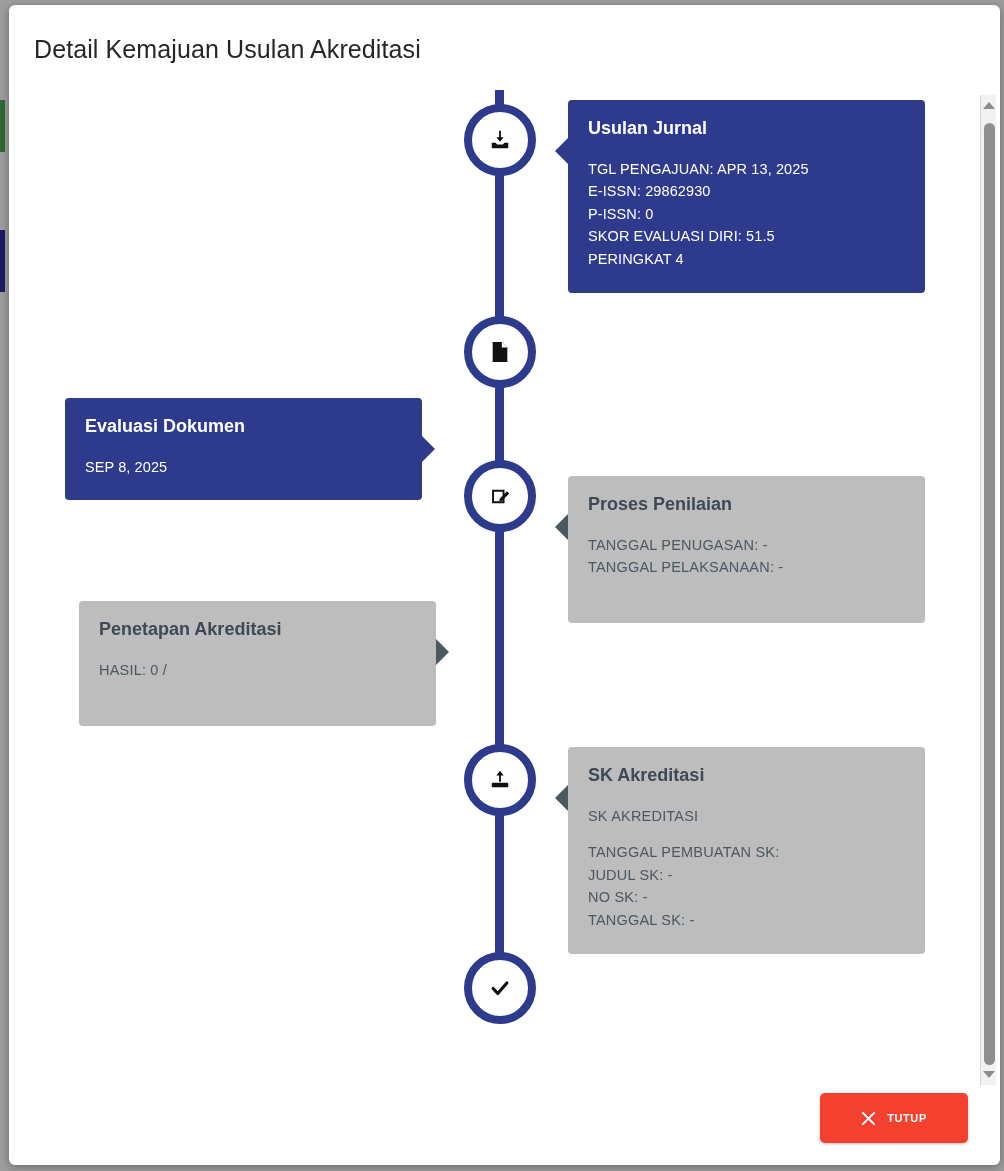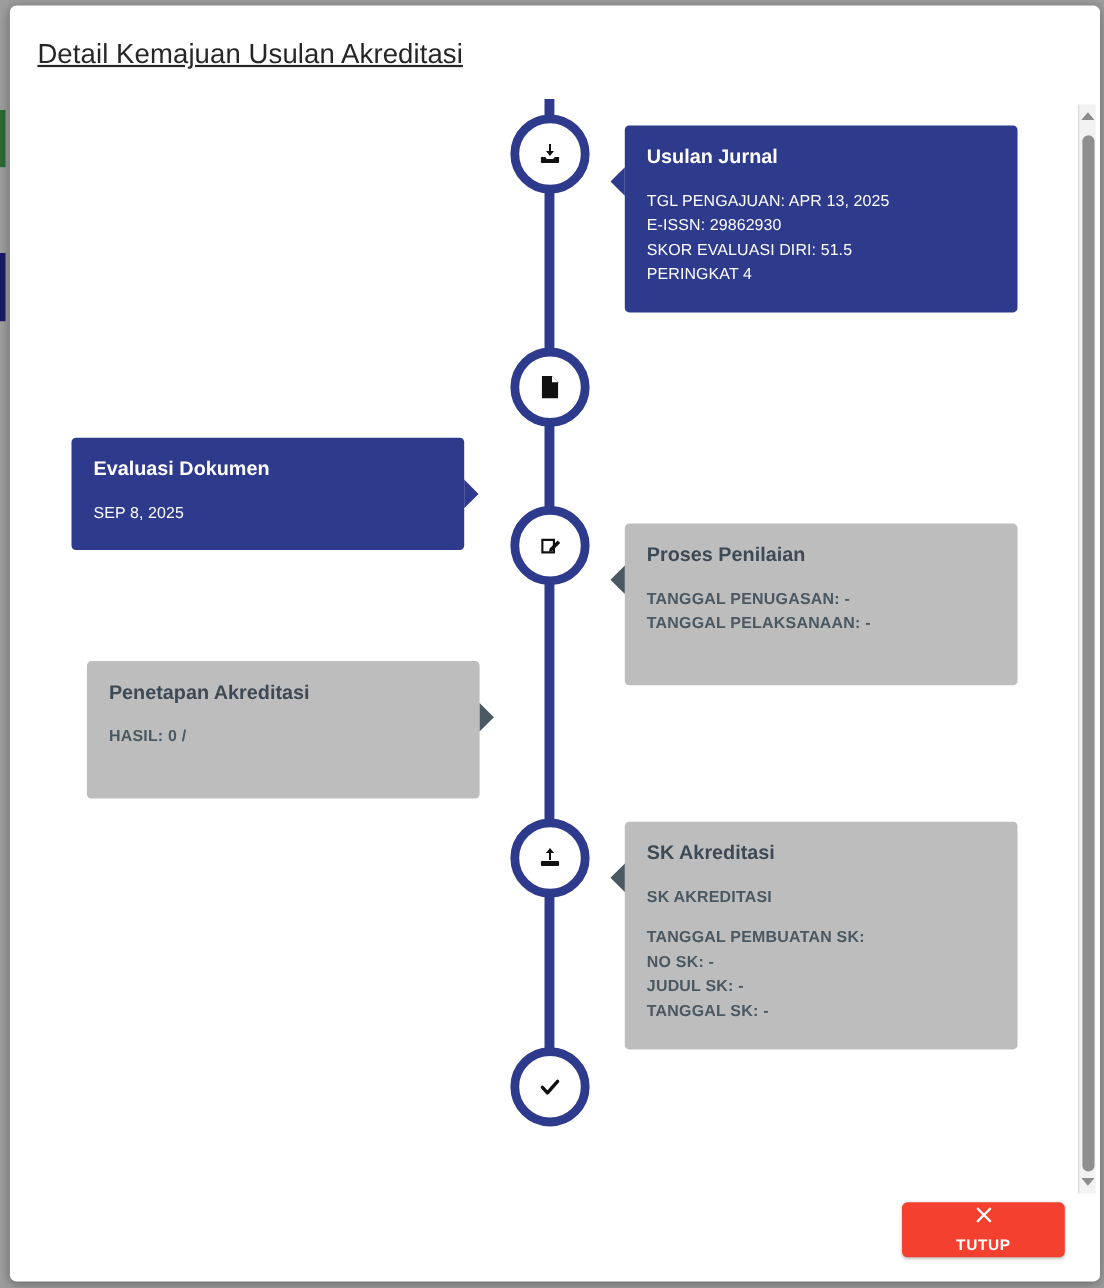--- a/index.html
+++ b/index.html
@@ -40,7 +40,6 @@
     font-weight: 400;
     color: #262626;
     letter-spacing: 0.1px;
-    text-decoration: underline;
   }
 
   

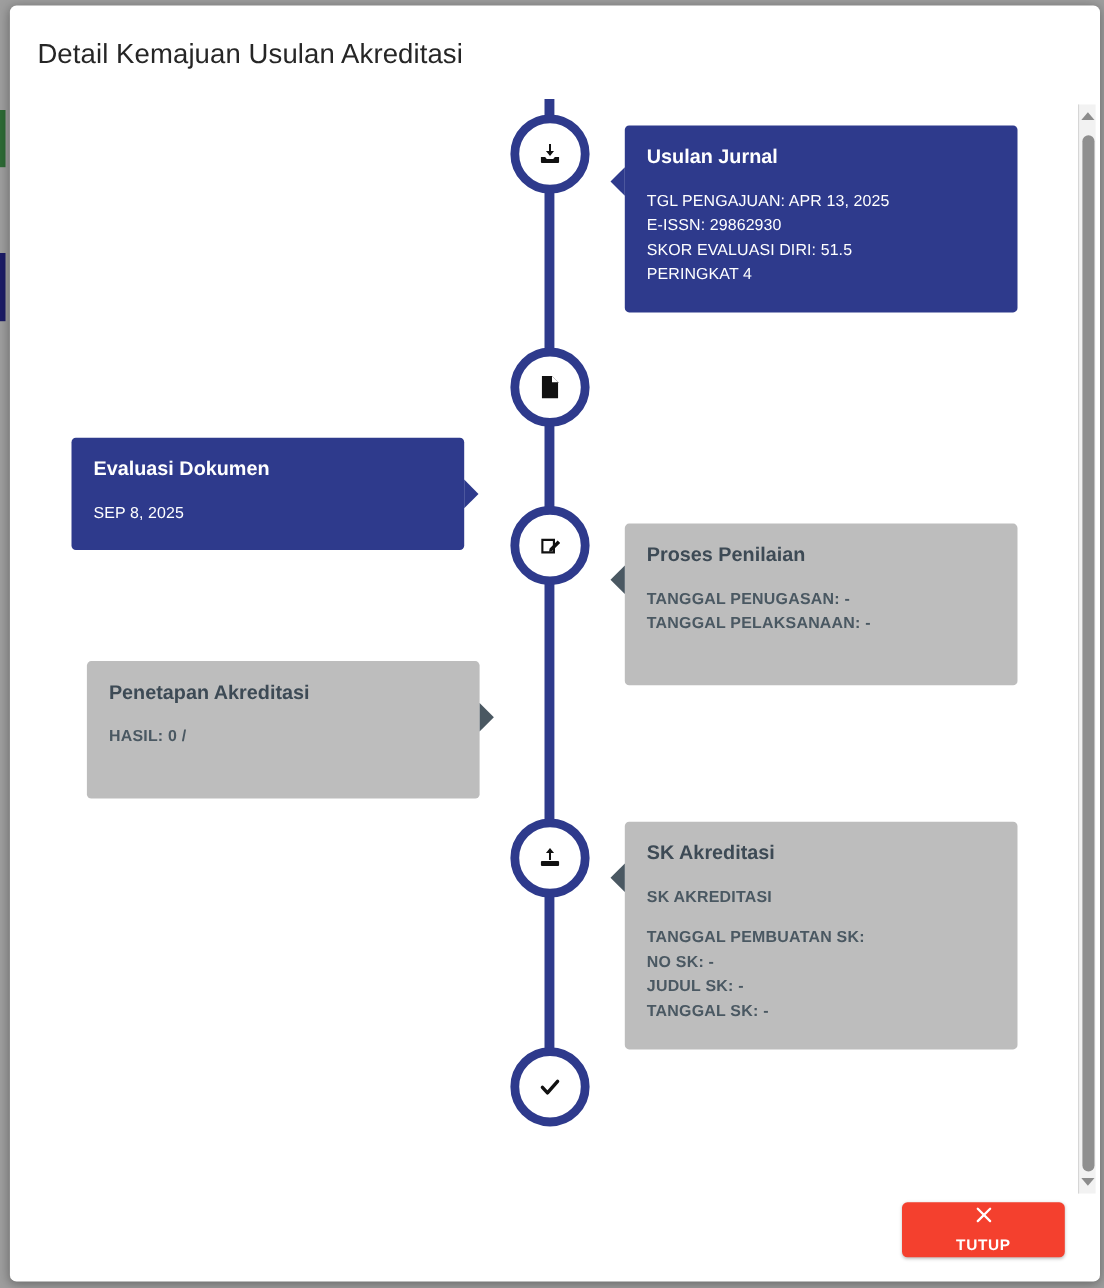--- a/index.html
+++ b/index.html
@@ -198,7 +198,7 @@
         </svg>
       </span>
     </div>
-    <div class="card blue" style="left:559px; top:24px">
+    <div class="card blue" style="left:559px; top:10px">
       <span class="notch left"></span>
       <div class="card-title">Usulan Jurnal</div>
       <div class="card-line">TGL PENGAJUAN: APR 13, 2025</div>

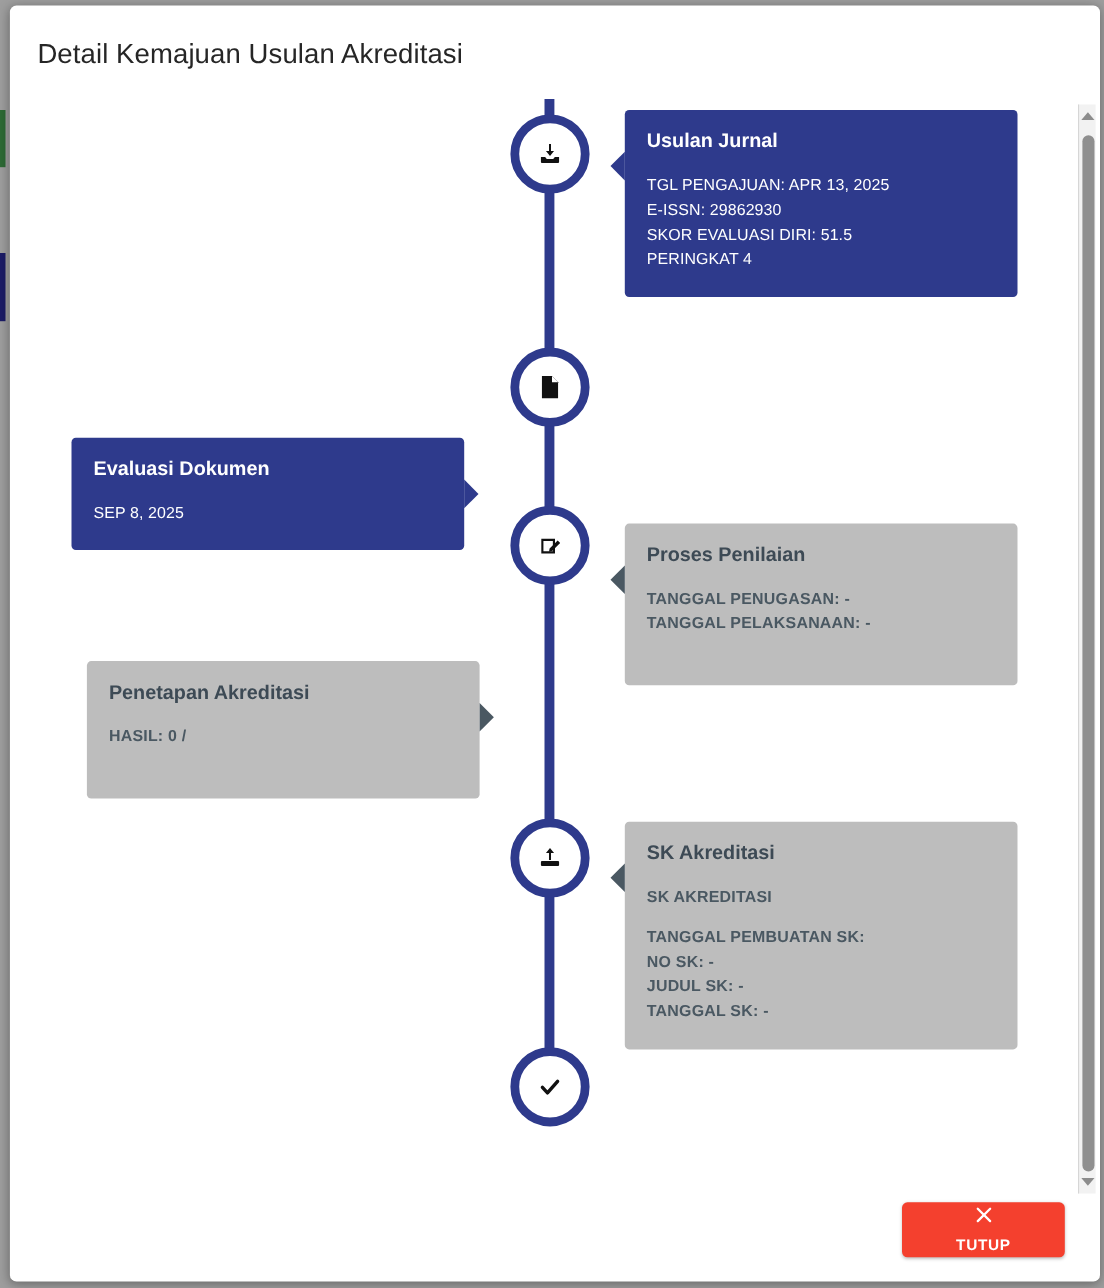--- a/index.html
+++ b/index.html
@@ -203,6 +203,7 @@
       <div class="card-title">Usulan Jurnal</div>
       <div class="card-line">TGL PENGAJUAN: APR 13, 2025</div>
       <div class="card-line">E-ISSN: 29862930</div>
+      <div class="card-line">P-ISSN: 0</div>
       <div class="card-line">SKOR EVALUASI DIRI: 51.5</div>
       <div class="card-line">PERINGKAT 4</div>
     </div>

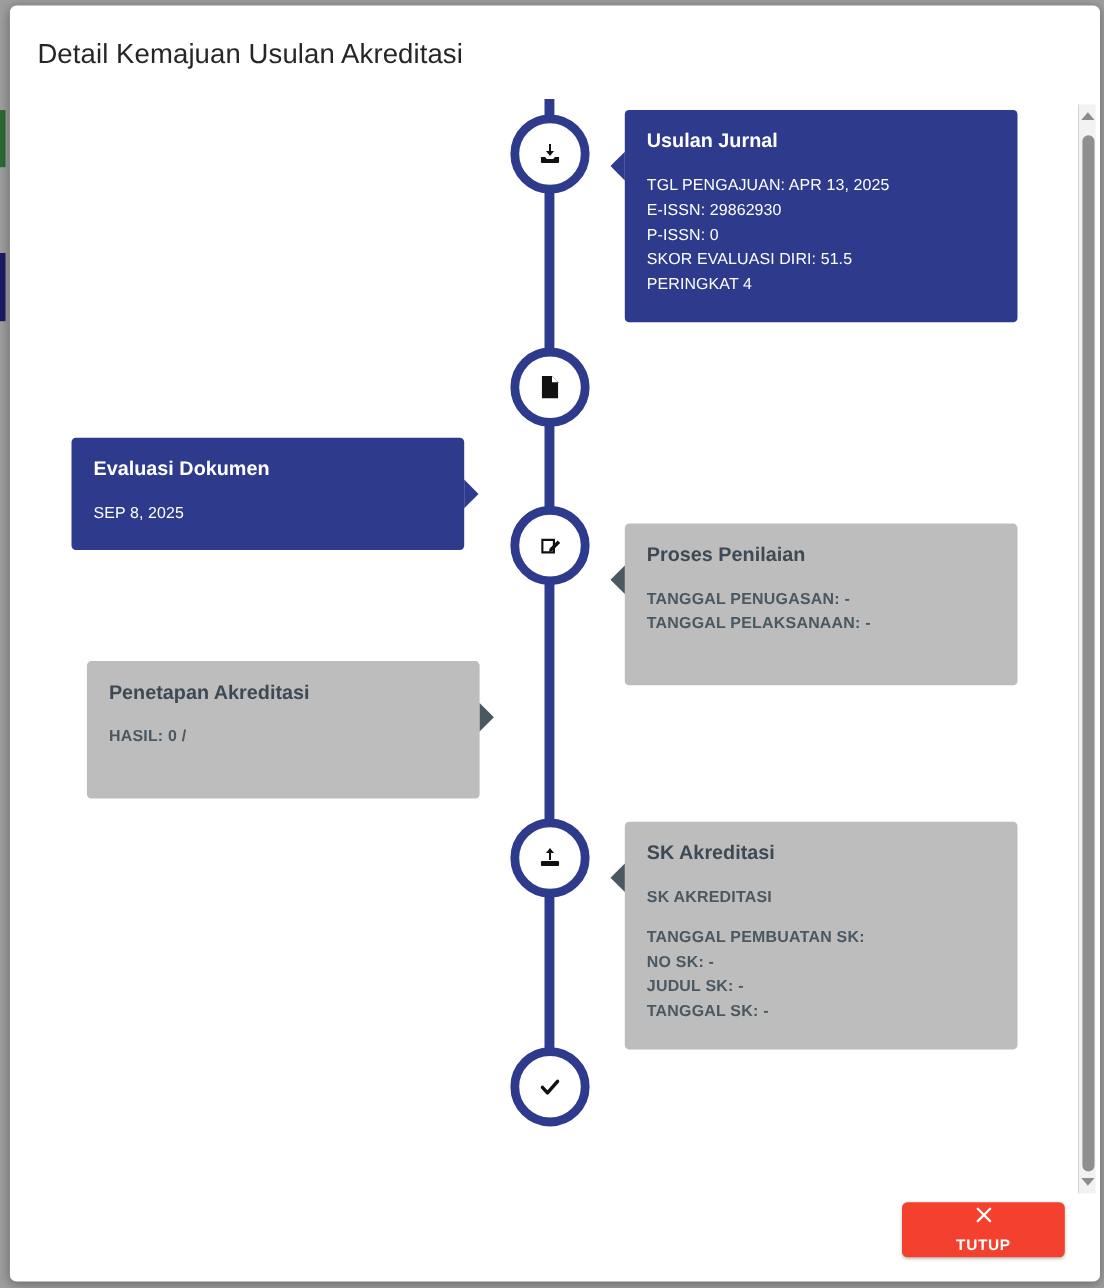--- a/index.html
+++ b/index.html
@@ -99,7 +99,7 @@
     white-space: nowrap;
   }
   .card.blue .card-line { font-weight: normal; color: #ffffff; letter-spacing: 0.1px; }
-  .card.gray .card-line { font-weight: bold; color: #4a5862; letter-spacing: 0.2px; }
+  .card.gray .card-line { font-weight: normal; color: #4a5862; letter-spacing: 0.2px; }
   .card-line.spacer-after { margin-bottom: 14px; }
 
   

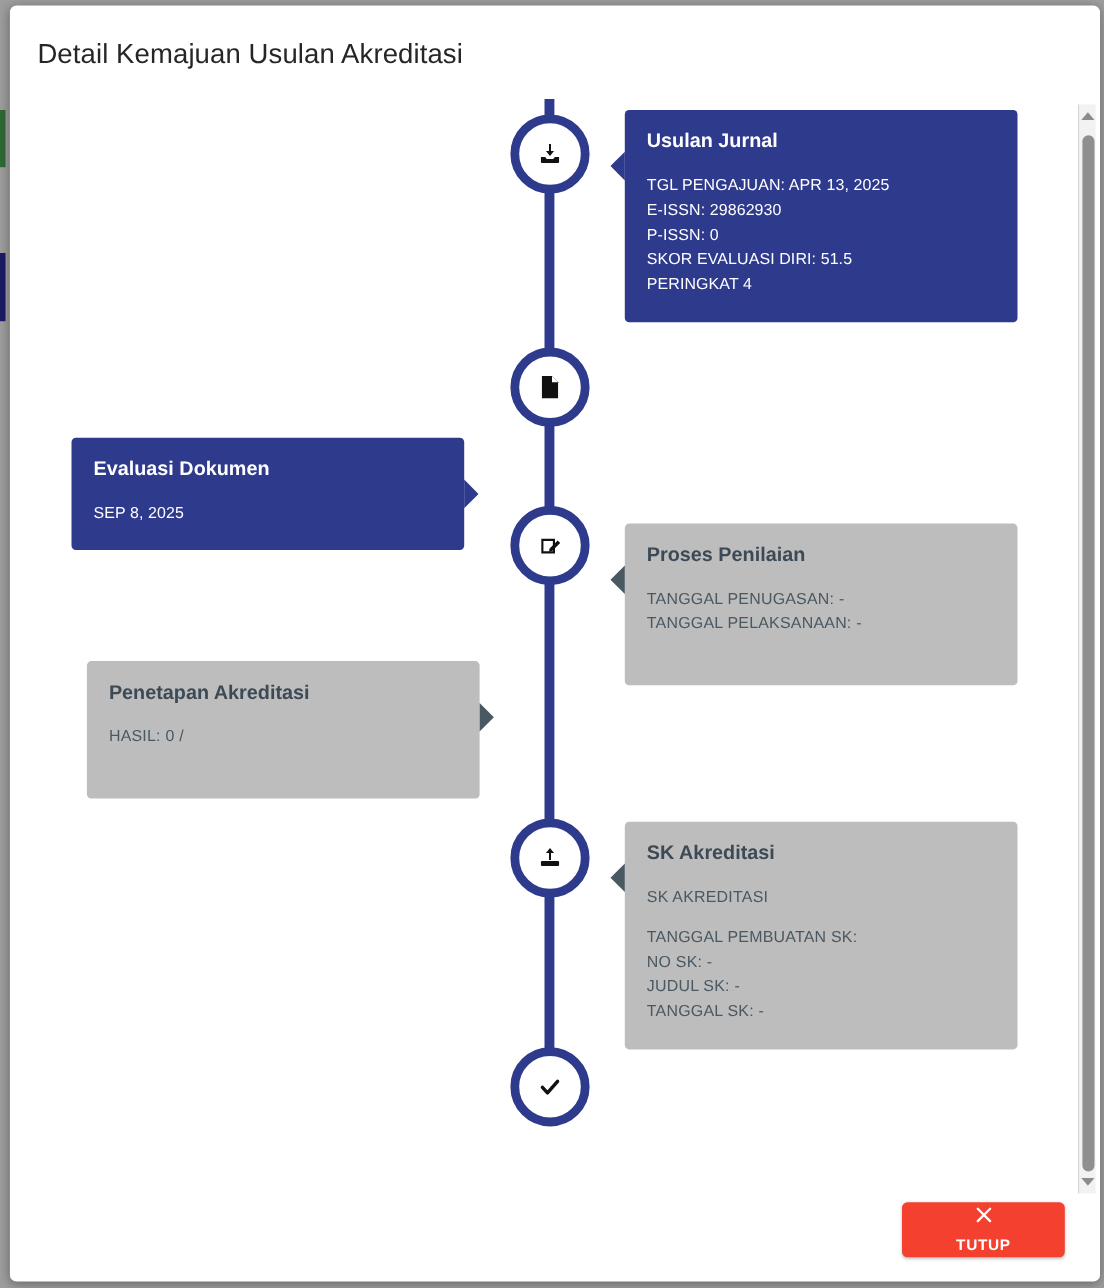--- a/index.html
+++ b/index.html
@@ -258,8 +258,8 @@
       <div class="card-title">SK Akreditasi</div>
       <div class="card-line spacer-after">SK AKREDITASI</div>
       <div class="card-line">TANGGAL PEMBUATAN SK:</div>
+      <div class="card-line">JUDUL SK: -</div>
       <div class="card-line">NO SK: -</div>
-      <div class="card-line">JUDUL SK: -</div>
       <div class="card-line">TANGGAL SK: -</div>
     </div>
 

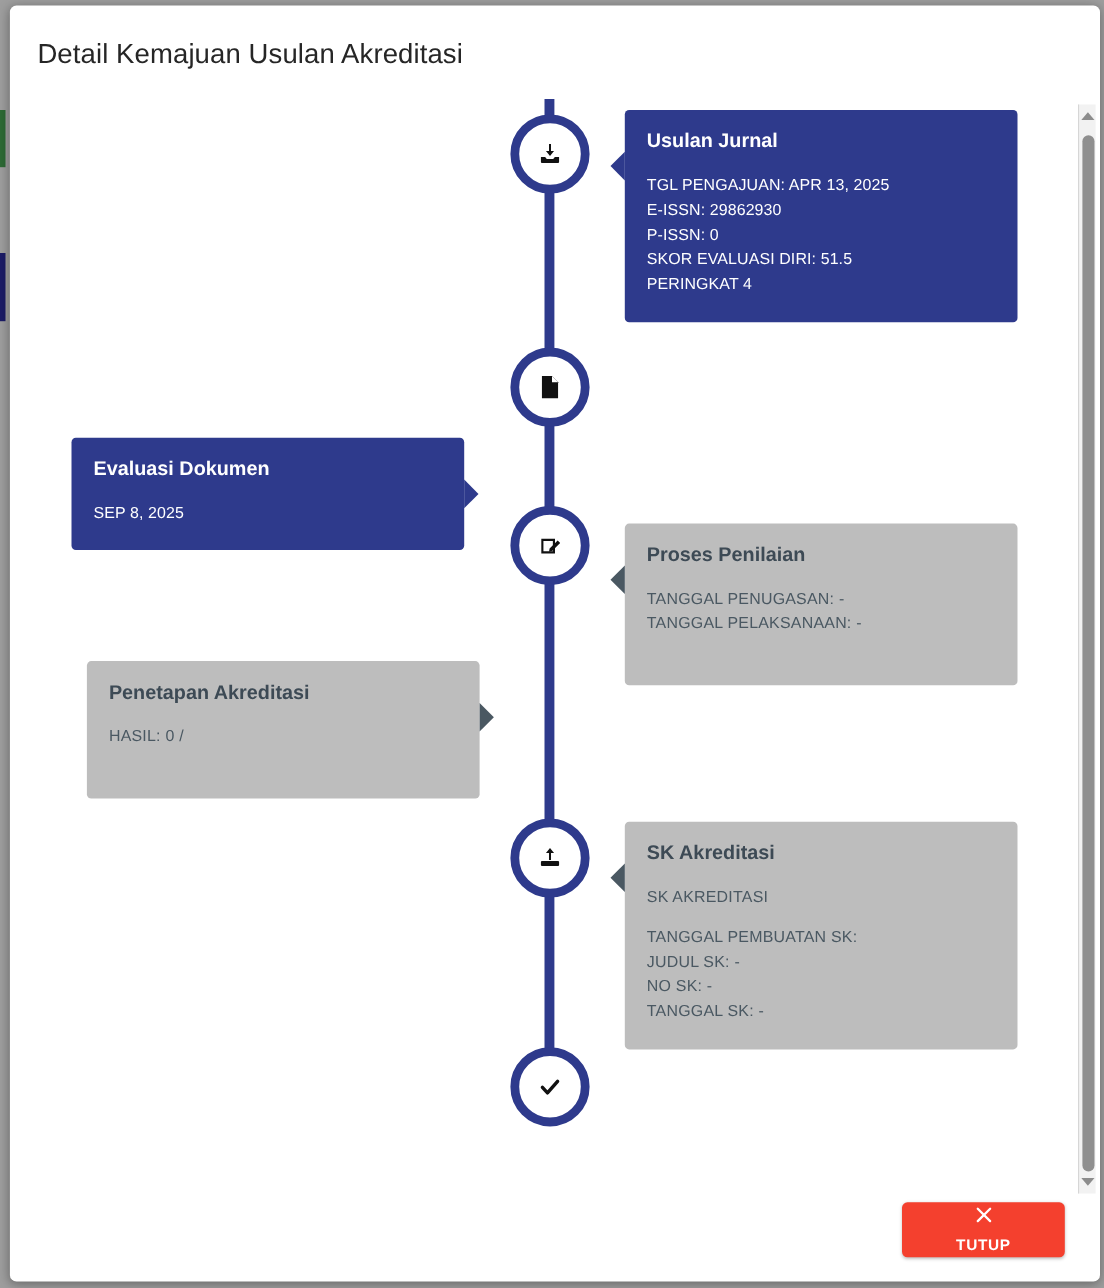--- a/index.html
+++ b/index.html
@@ -160,7 +160,7 @@
     border: none;
     border-radius: 5px;
     color: #ffffff;
-    font-size: 14px;
+    font-size: 11px;
     font-weight: bold;
     letter-spacing: 0.6px;
     display: flex;
@@ -170,7 +170,6 @@
     cursor: pointer;
     box-shadow: 0 1px 3px rgba(0,0,0,0.25);
     font-family: "Liberation Sans", sans-serif;
-    flex-direction: column;
   }
   .close-x { display: block; }
 </style>

